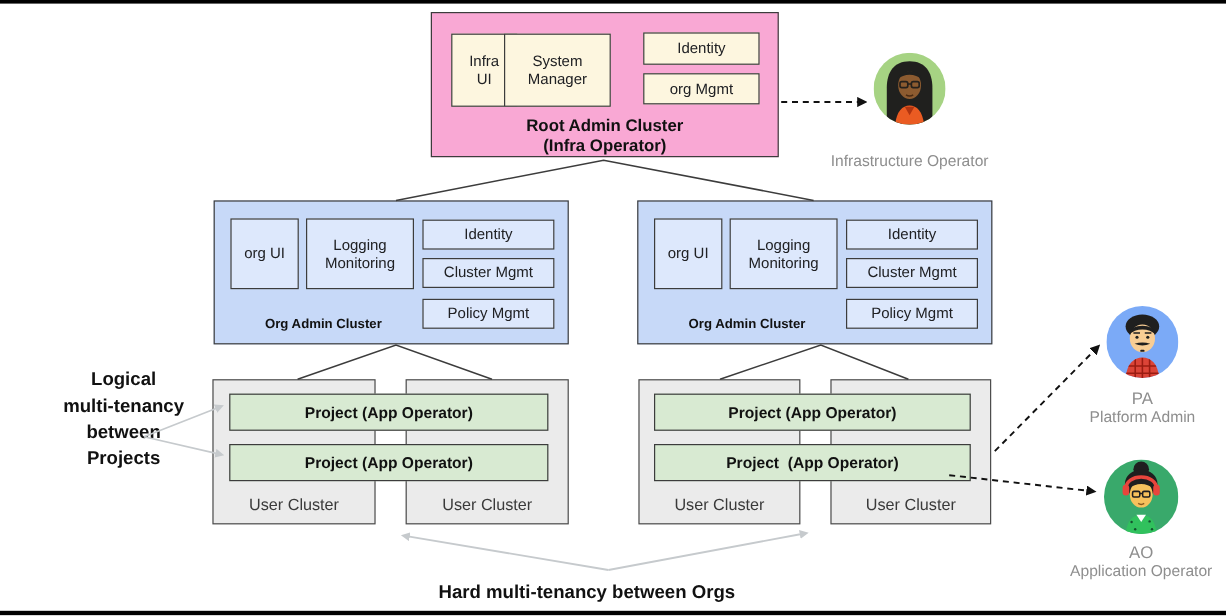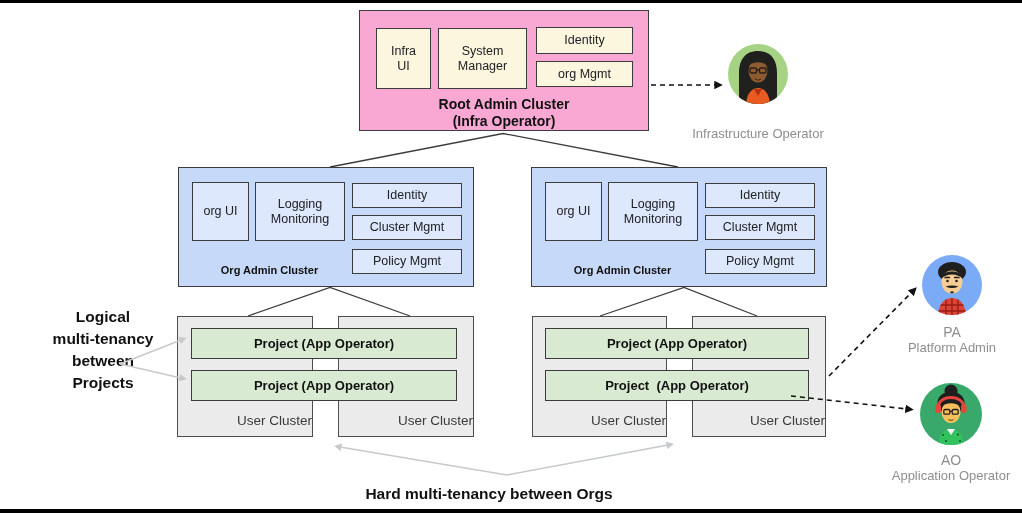--- a/index.html
+++ b/index.html
@@ -85,7 +85,7 @@
 
   <div class="box root-box" style="left:359px;top:10px;width:290px;height:121px;">
     <div class="comp sq" style="left:16px;top:17px;width:55px;height:61px;">Infra UI</div>
-    <div class="comp sq" style="left:78px;top:17px;width:89px;height:61px;">System Manager</div>
+    <div class="comp sq" style="left:60px;top:17px;width:89px;height:61px;">System Manager</div>
     <div class="comp" style="left:176px;top:16px;width:97px;height:27px;">Identity</div>
     <div class="comp" style="left:176px;top:50px;width:97px;height:26px;">org Mgmt</div>
     <div class="cluster-title root-title">

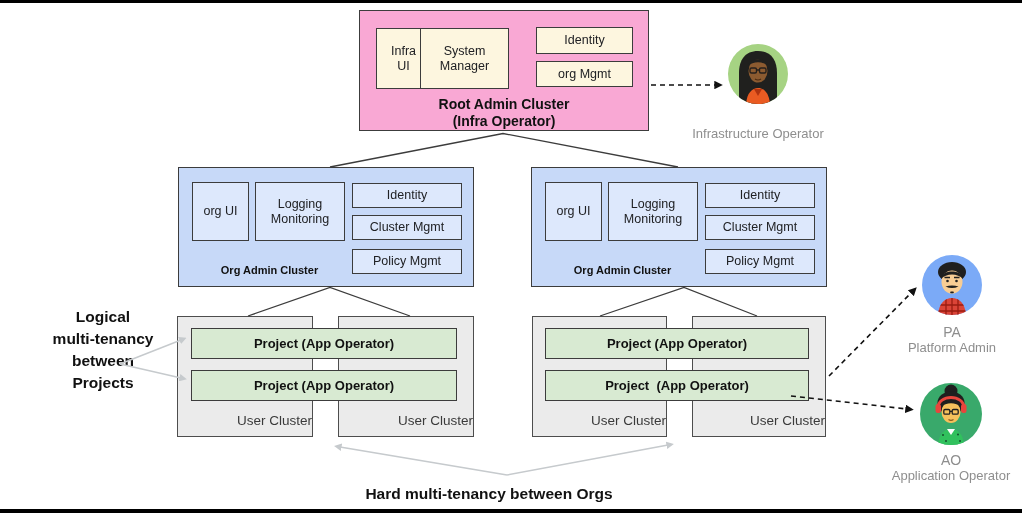--- a/index.html
+++ b/index.html
@@ -37,7 +37,7 @@
     font-weight:bold;font-size:13px;color:#111;white-space:pre;z-index:3;
   }
   .user-label{
-    position:absolute;left:0;right:0;bottom:8px;text-align:right;
+    position:absolute;left:0;right:0;bottom:8px;text-align:center;
     font-size:13.5px;color:#3A3A3A;
   }
 

